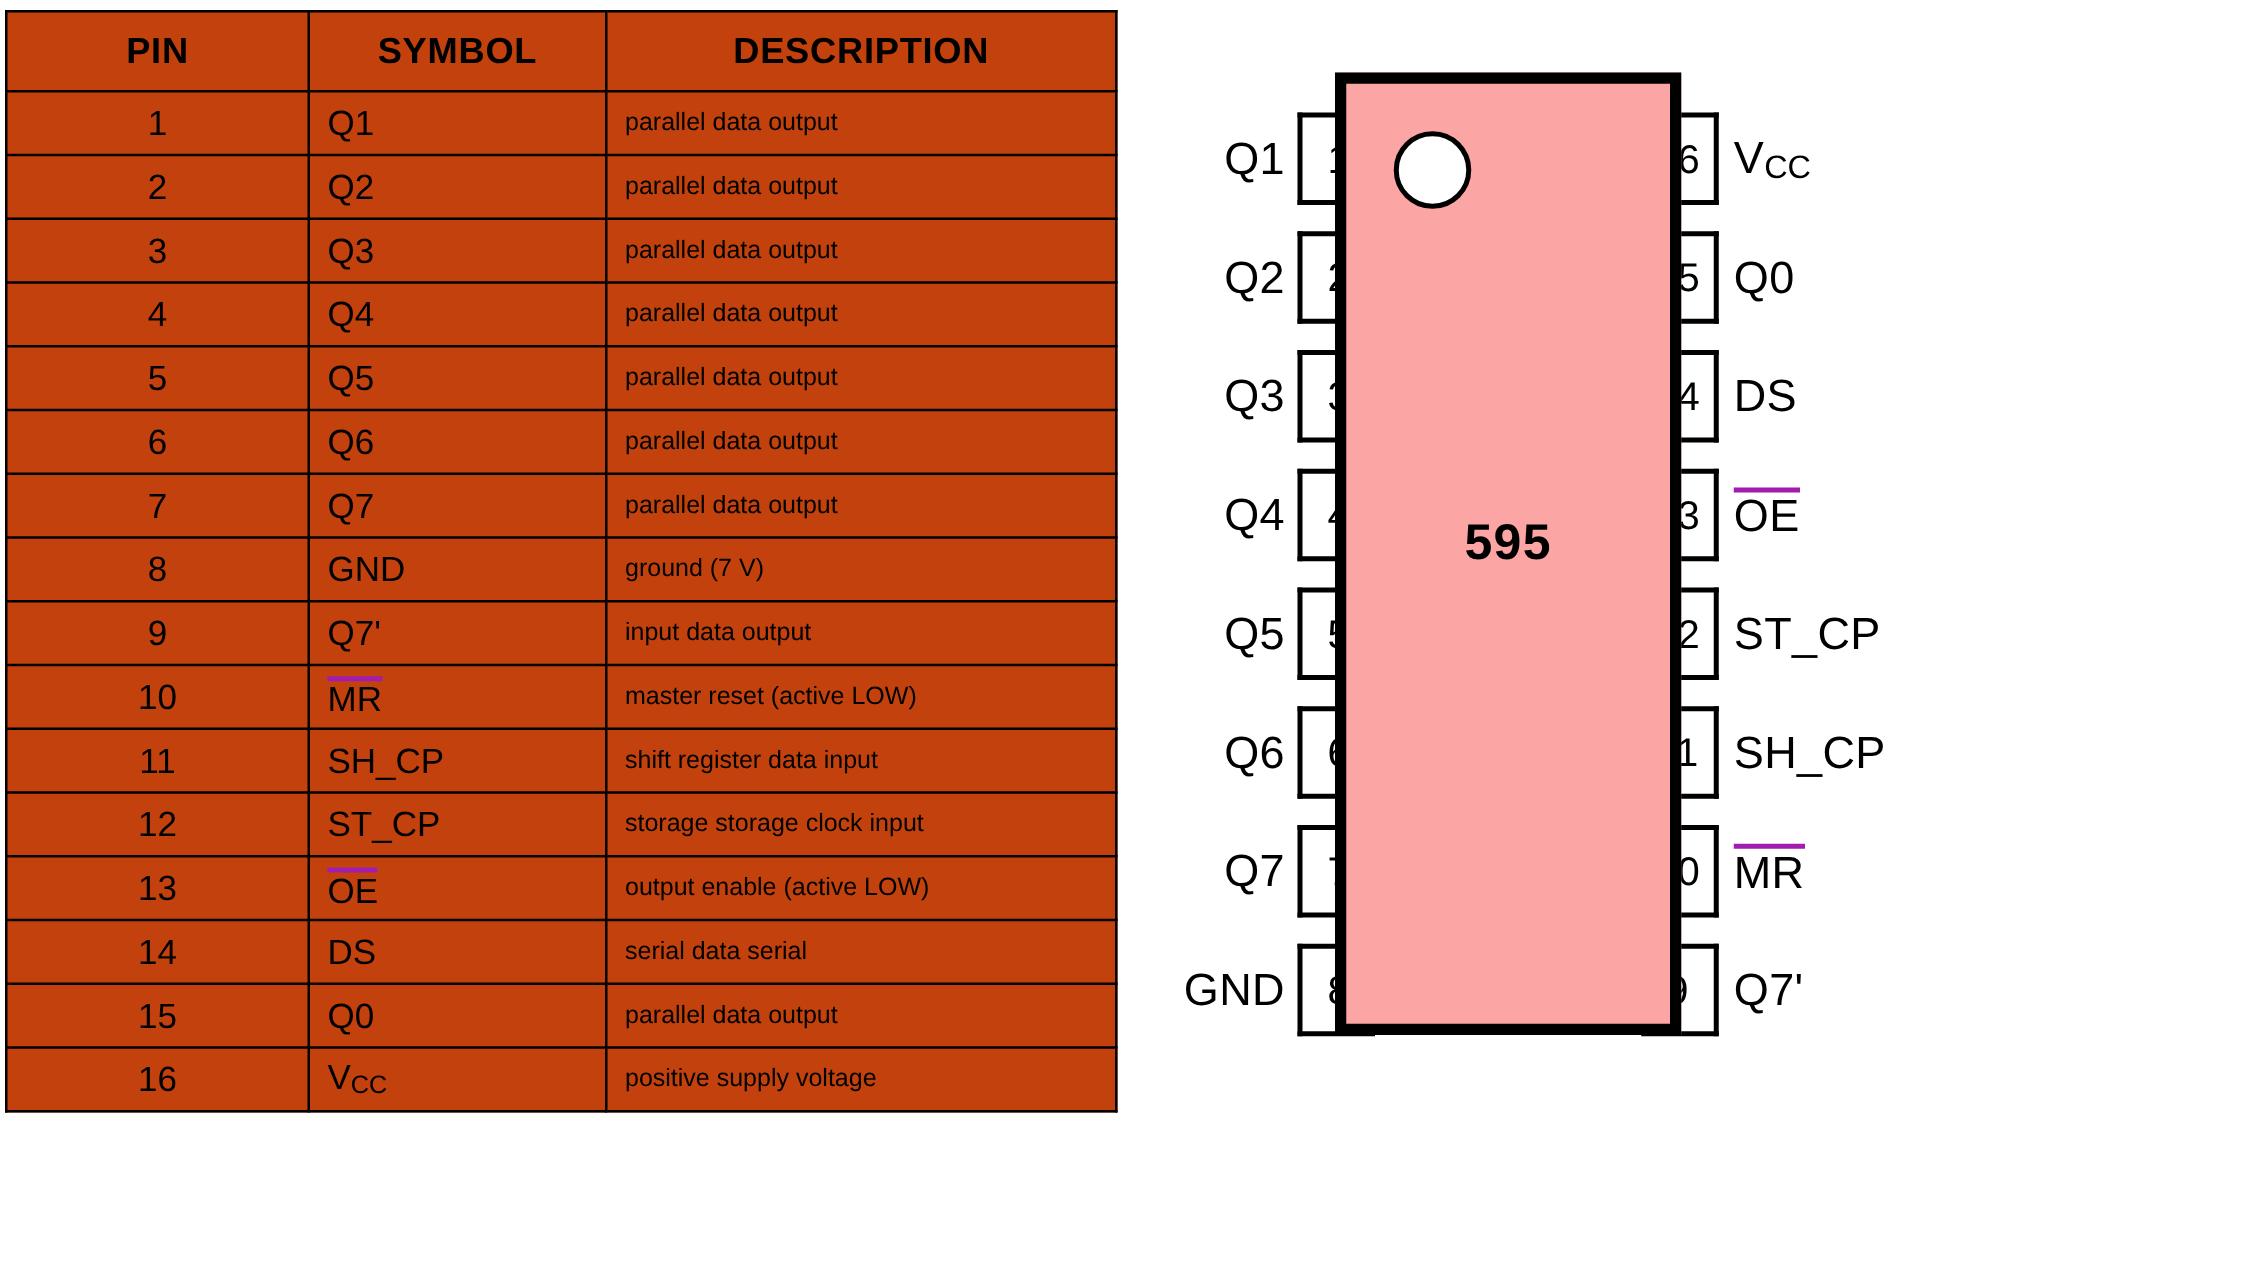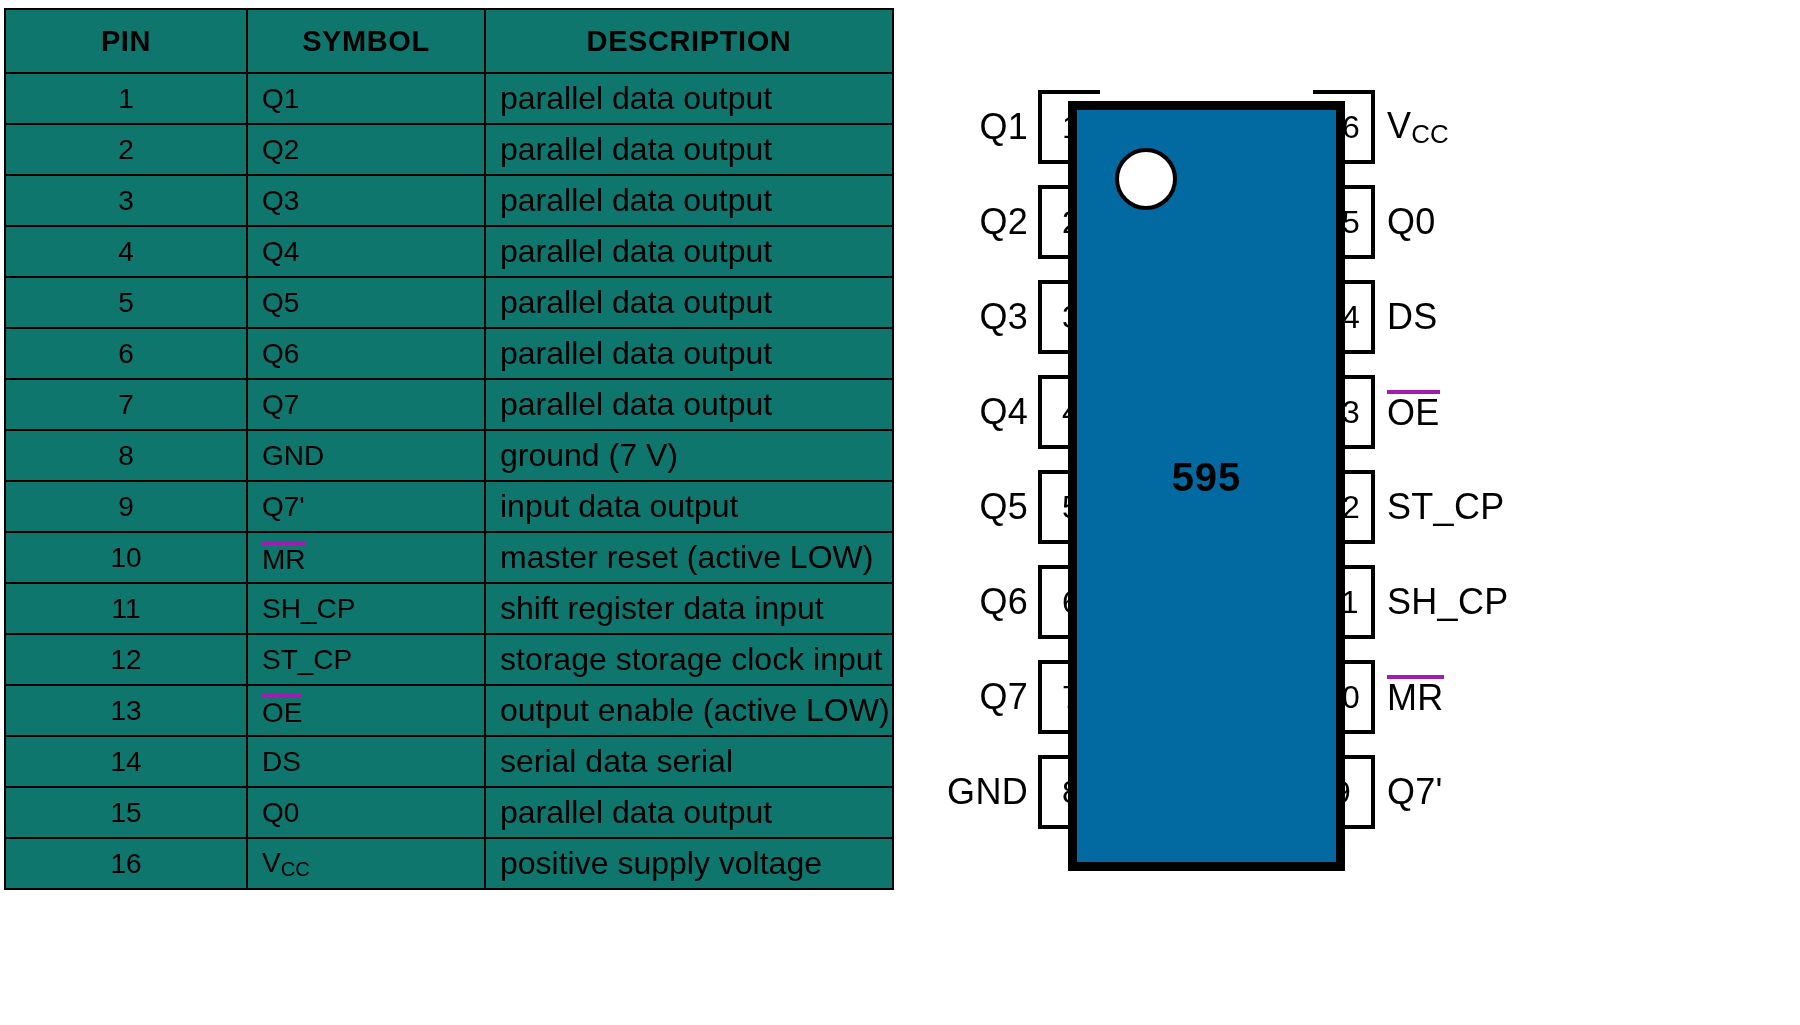--- a/index.html
+++ b/index.html
@@ -33,7 +33,7 @@
     border-collapse: collapse;
     table-layout: fixed;
     width: 888px;
-    background: #0f766e;
+    background: #c2410c;
   }
   table.pin-table col.c-pin    { width: 242px; }
   table.pin-table col.c-symbol { width: 238px; }

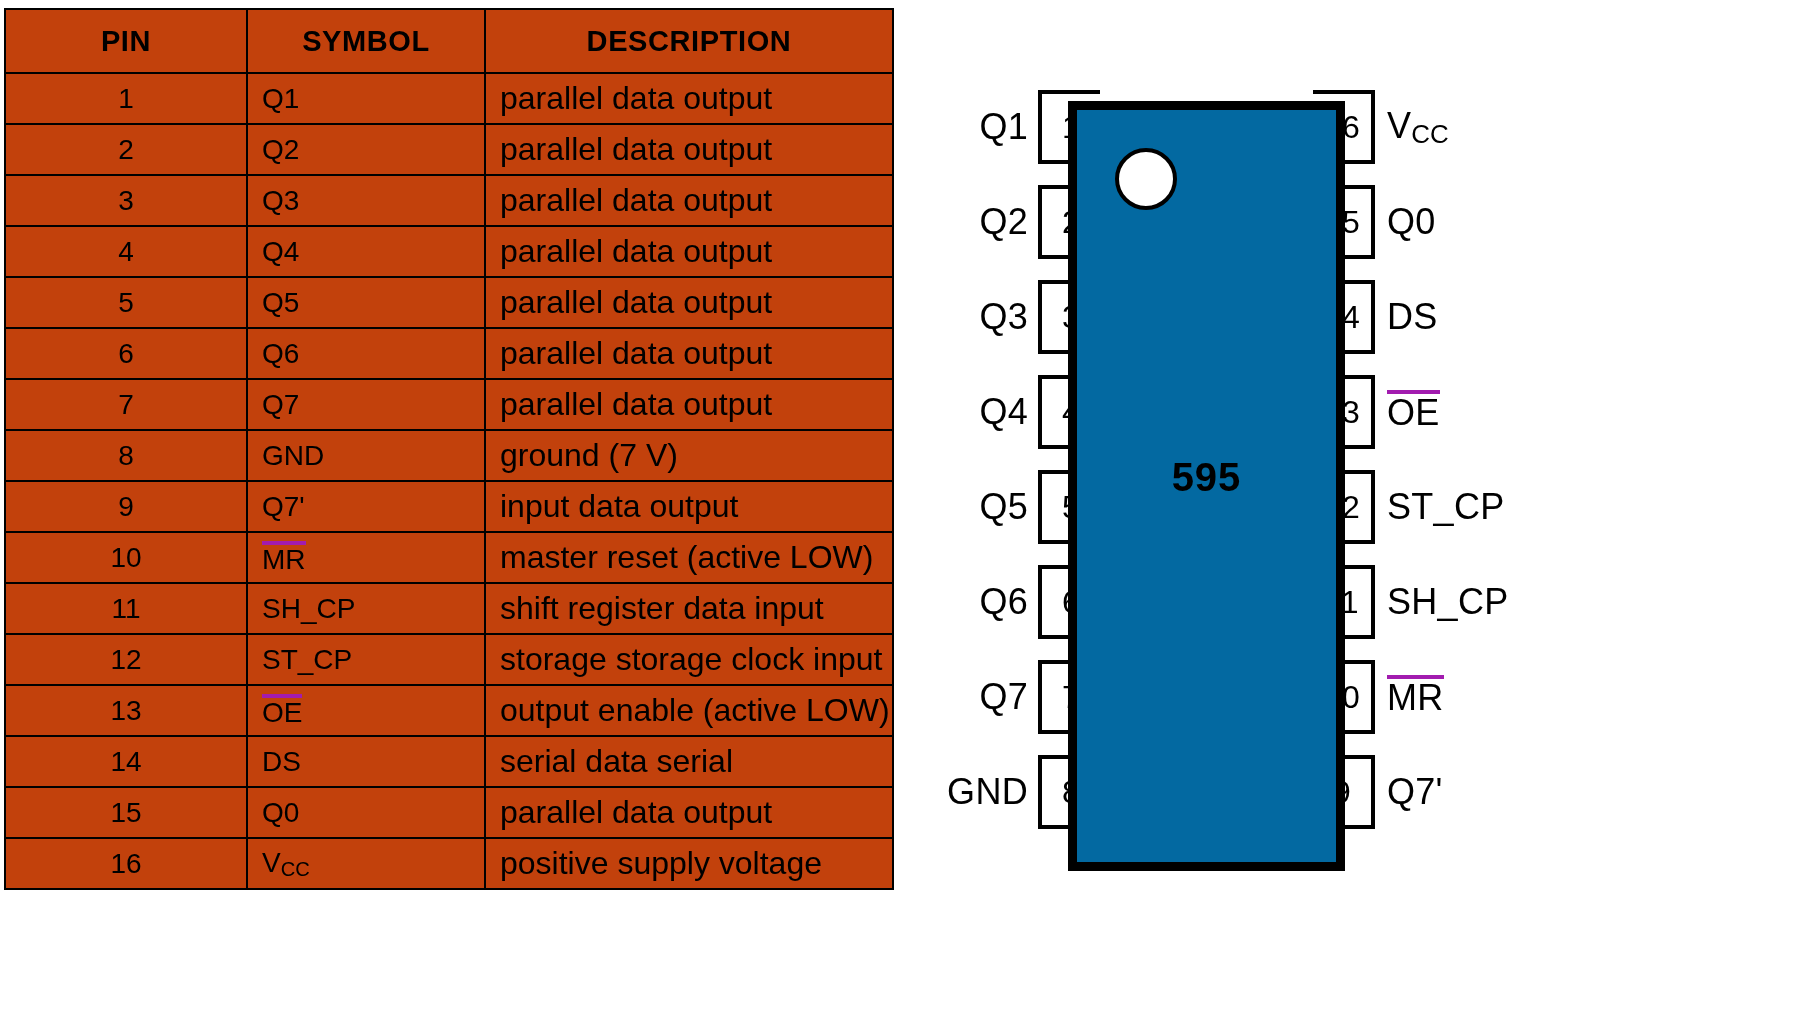--- a/index.html
+++ b/index.html
@@ -67,7 +67,7 @@
   table.pin-table td.pin-desc {
     text-align: left;
     padding-left: 14px;
-    font-size: 32px;
+    font-size: 20px;
   }
   .ovl {
     border-top: 4px solid #a21caf;

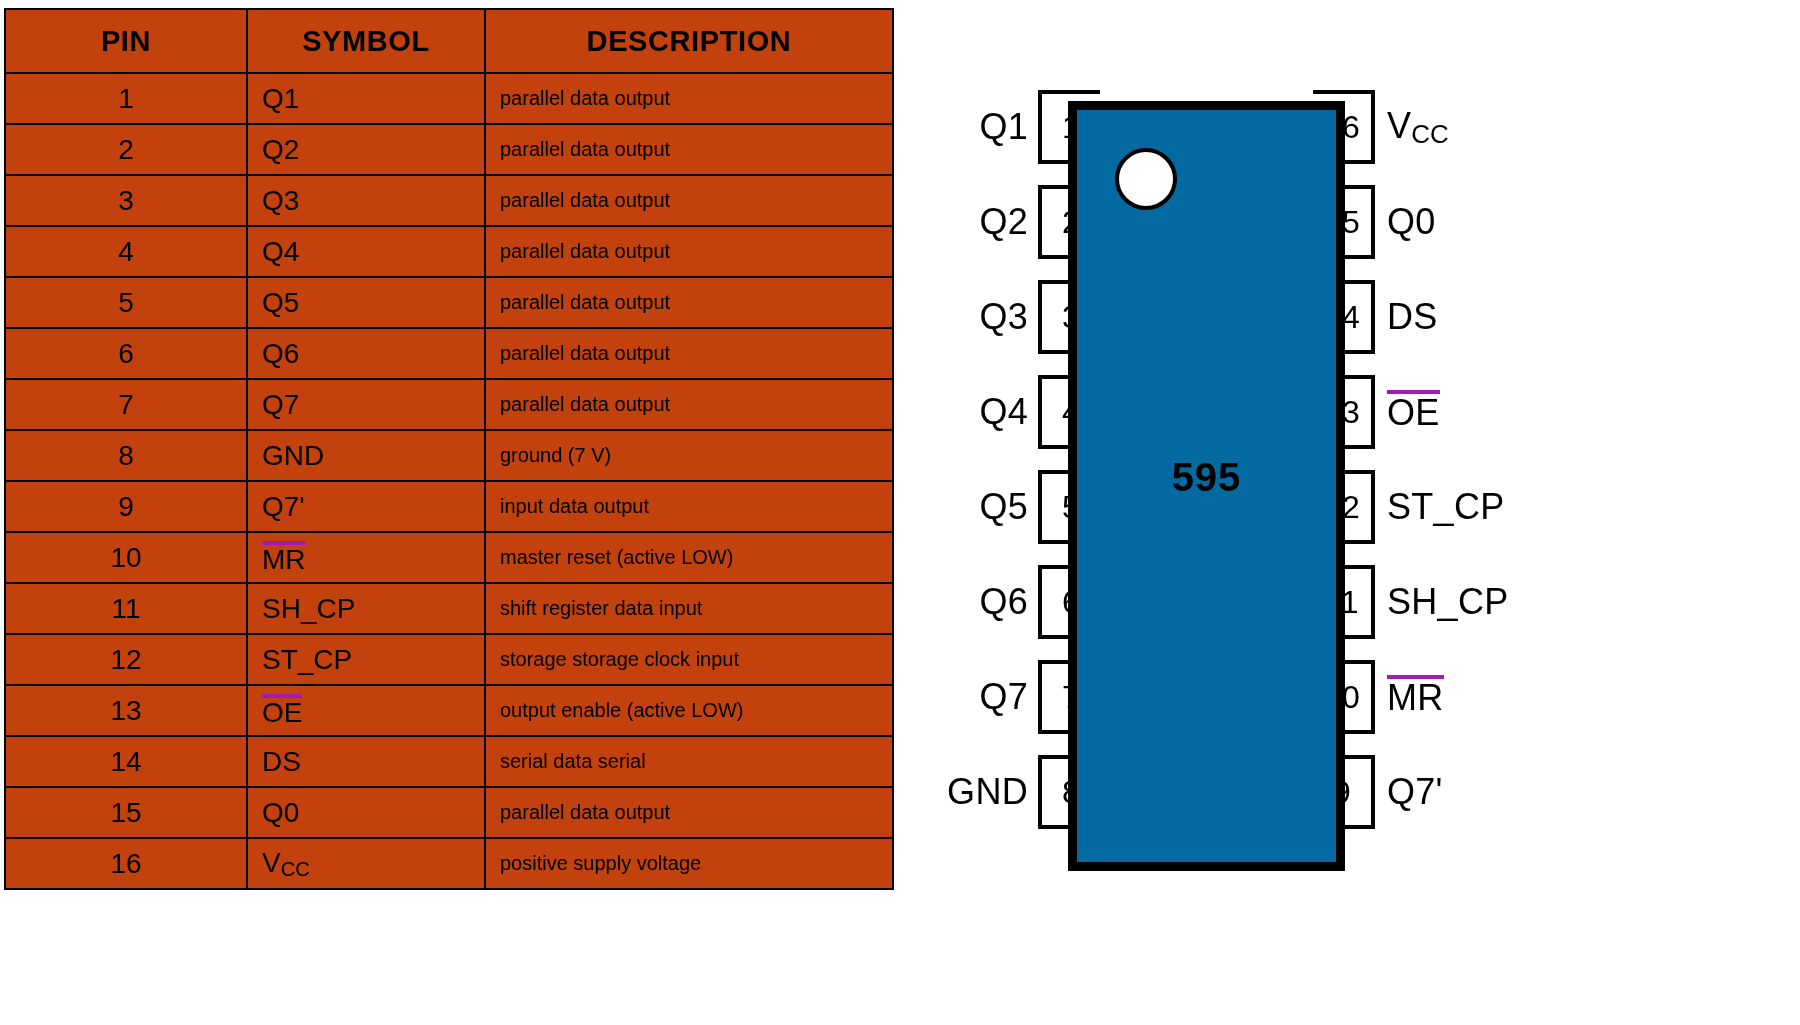--- a/index.html
+++ b/index.html
@@ -96,10 +96,9 @@
     width: 277px;
     height: 770px;
     border: 9px solid #000;
-    background: #0369a1;
+    background: #fca5a5;
     box-sizing: border-box;
     z-index: 3;
-    margin-top: 43px;
   }
   #chip-notch {
     position: absolute;

